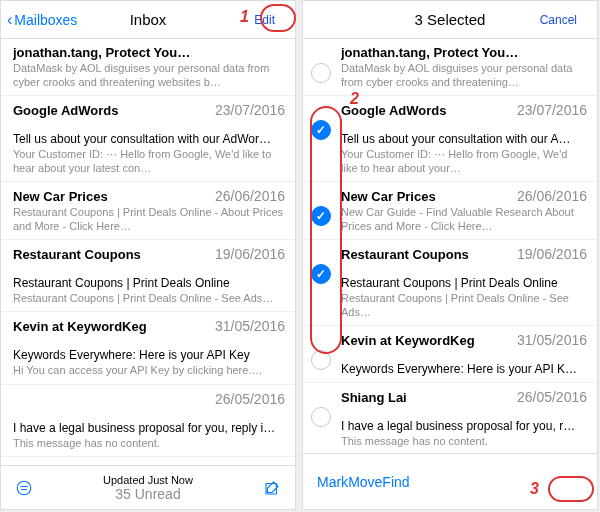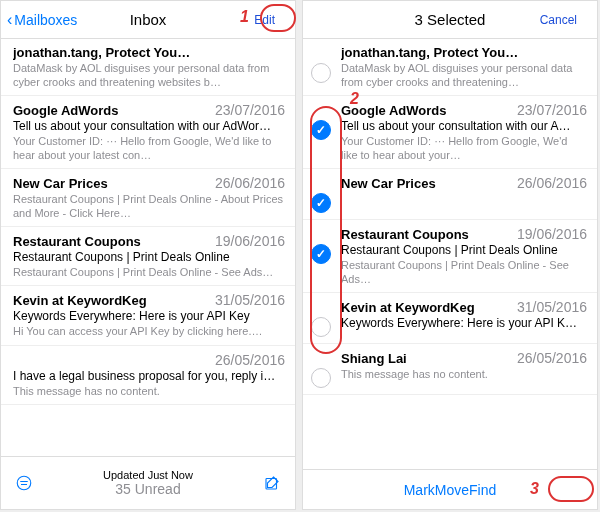--- a/index.html
+++ b/index.html
@@ -20,7 +20,7 @@
 .line1{display:flex;justify-content:space-between;align-items:baseline}
 .sender{font-weight:600;font-size:13px;color:#000;white-space:nowrap;overflow:hidden;text-overflow:ellipsis;max-width:180px}
 .date{font-size:14px;color:#8e8e93;white-space:nowrap}
-.subj{font-size:12px;color:#000;white-space:nowrap;overflow:hidden;text-overflow:ellipsis;margin-top:1px}
+.subj{font-size:12px;color:#000;white-space:nowrap;overflow:hidden;text-overflow:ellipsis;margin-top:14px}
 .prev{font-size:11px;color:#8e8e93;line-height:1.3;margin-top:1px;max-height:28px;overflow:hidden}
 .footer{height:53px;border-top:1px solid #ddd;display:flex;align-items:center;justify-content:space-between;padding:0 12px}
 .status{text-align:center;flex:1}

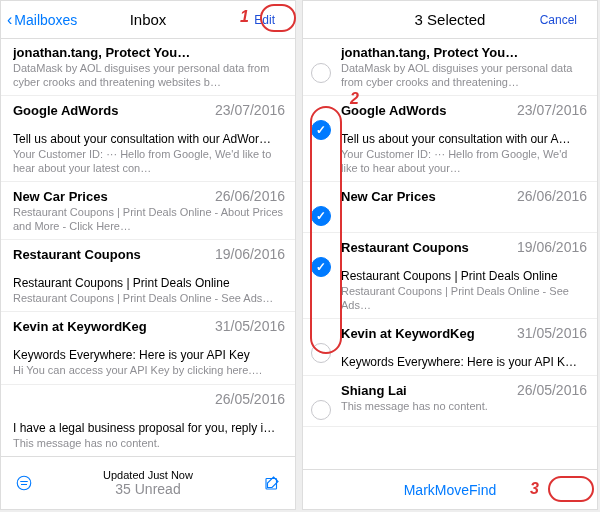--- a/index.html
+++ b/index.html
@@ -175,6 +175,7 @@
             <span class="sender">New Car Prices</span>
             <span class="date">26/06/2016</span>
           </div>
+      <div class="prev">New Car Guide - Find Valuable Research About Prices and More - Click Here…</div>
     </div>
       </div>
       <div class="row">

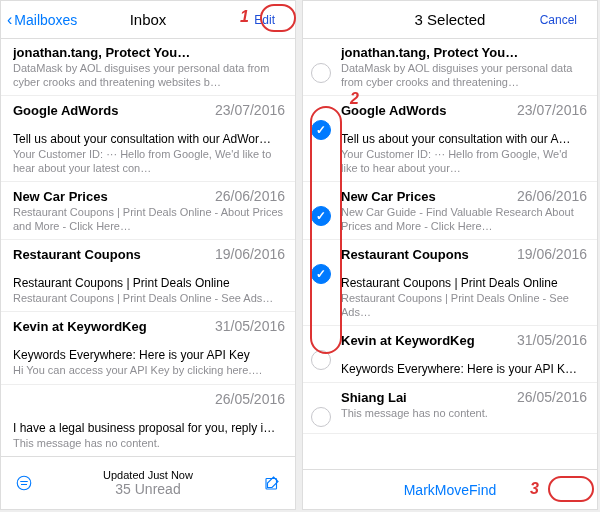--- a/index.html
+++ b/index.html
@@ -212,6 +212,7 @@
             <span class="sender">Shiang Lai</span>
             <span class="date">26/05/2016</span>
           </div>
+      <div class="subj">I have a legal business proposal for you, r…</div>
       <div class="prev">This message has no content.</div>
     </div>
       </div>

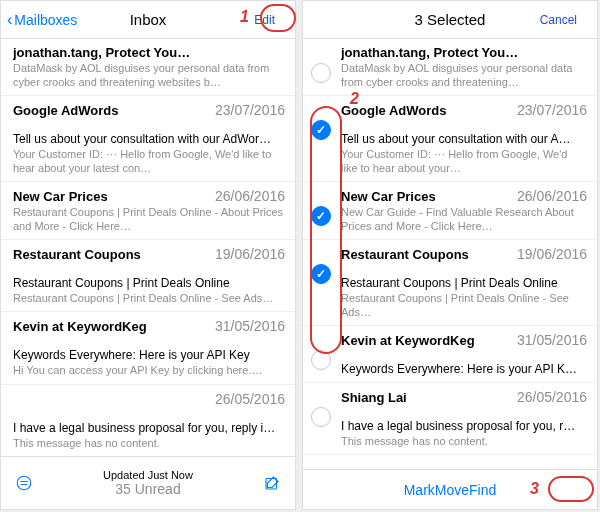--- a/index.html
+++ b/index.html
@@ -22,7 +22,7 @@
 .date{font-size:14px;color:#8e8e93;white-space:nowrap}
 .subj{font-size:12px;color:#000;white-space:nowrap;overflow:hidden;text-overflow:ellipsis;margin-top:14px}
 .prev{font-size:11px;color:#8e8e93;line-height:1.3;margin-top:1px;max-height:28px;overflow:hidden}
-.footer{height:53px;border-top:1px solid #ddd;display:flex;align-items:center;justify-content:space-between;padding:0 12px}
+.footer{height:44px;border-top:1px solid #ddd;display:flex;align-items:center;justify-content:space-between;padding:0 12px}
 .status{text-align:center;flex:1}
 .status .t1{font-size:11px;color:#000}
 .status .t2{font-size:14px;color:#8e8e93}

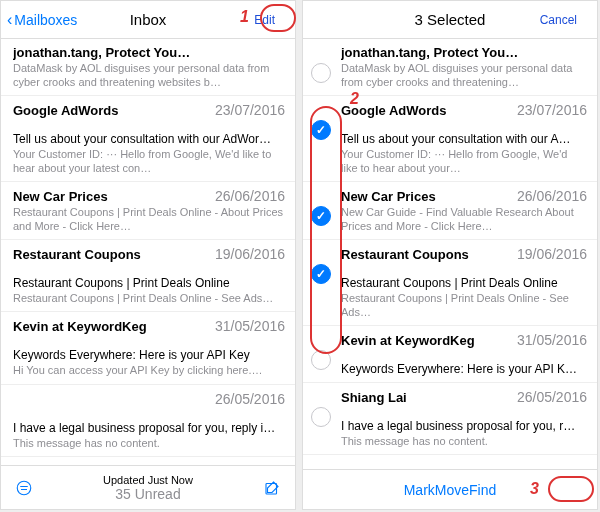--- a/index.html
+++ b/index.html
@@ -27,7 +27,7 @@
 .status .t1{font-size:11px;color:#000}
 .status .t2{font-size:14px;color:#8e8e93}
 .icon-btn{width:22px;height:22px;color:#007aff;display:flex;align-items:center;justify-content:center}
-.toolbar{height:40px;border-top:1px solid #ddd;display:flex;align-items:center;justify-content:center;padding:0 14px}
+.toolbar{height:56px;border-top:1px solid #ddd;display:flex;align-items:center;justify-content:flex-start;padding:0 14px}
 .tb-btn{color:#007aff;font-size:14px}
 .chev{font-size:16px;margin-right:2px}
 .callout{position:absolute;border:2.5px solid #d33;border-radius:14px;pointer-events:none}

